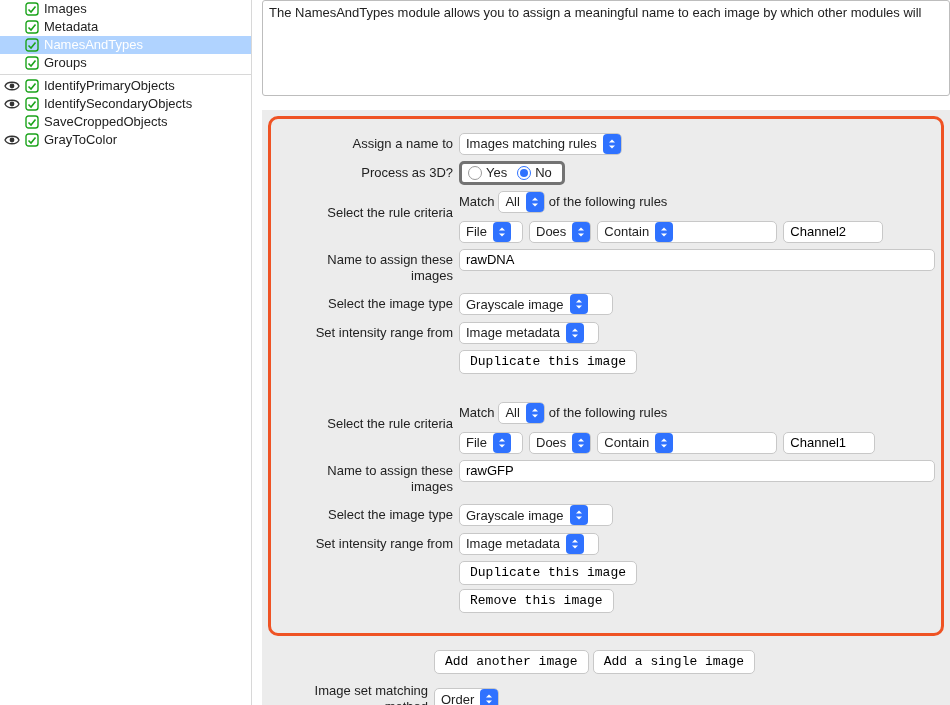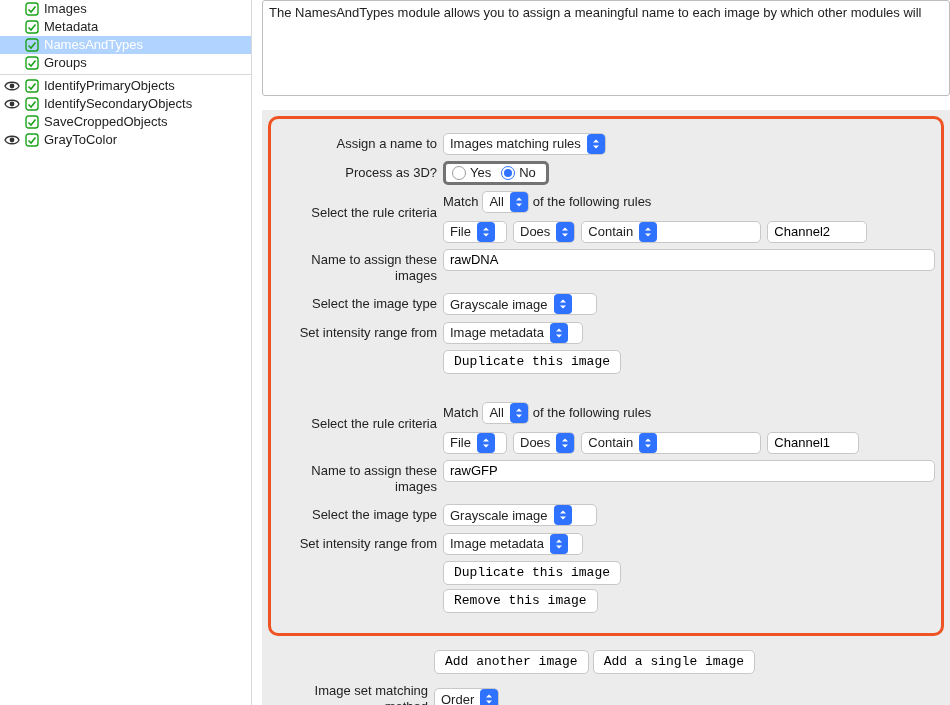--- a/index.html
+++ b/index.html
@@ -68,7 +68,7 @@
     border:3px solid #ef5324;
     border-radius:10px;
     margin:6px 6px 8px 6px;
-    padding:14px 6px 14px 6px;
+    padding:14px 6px 14px 22px;
   }
 
   .row {

